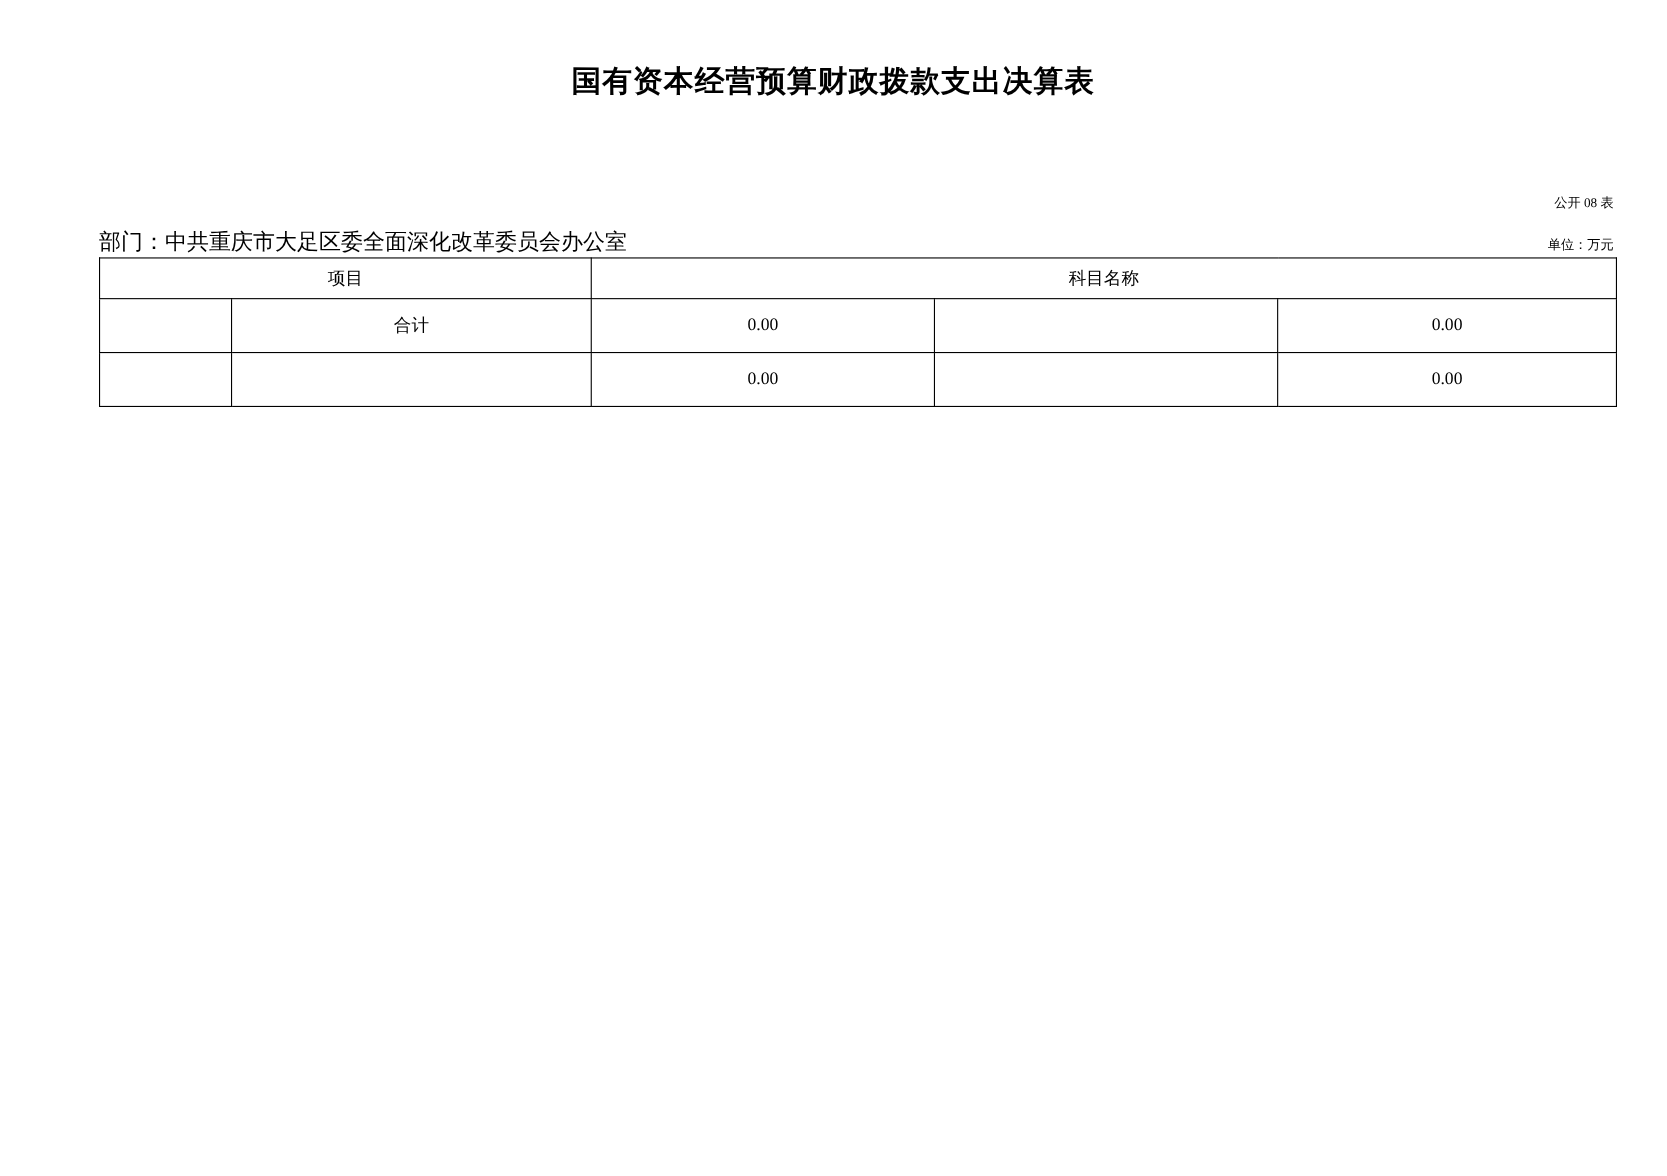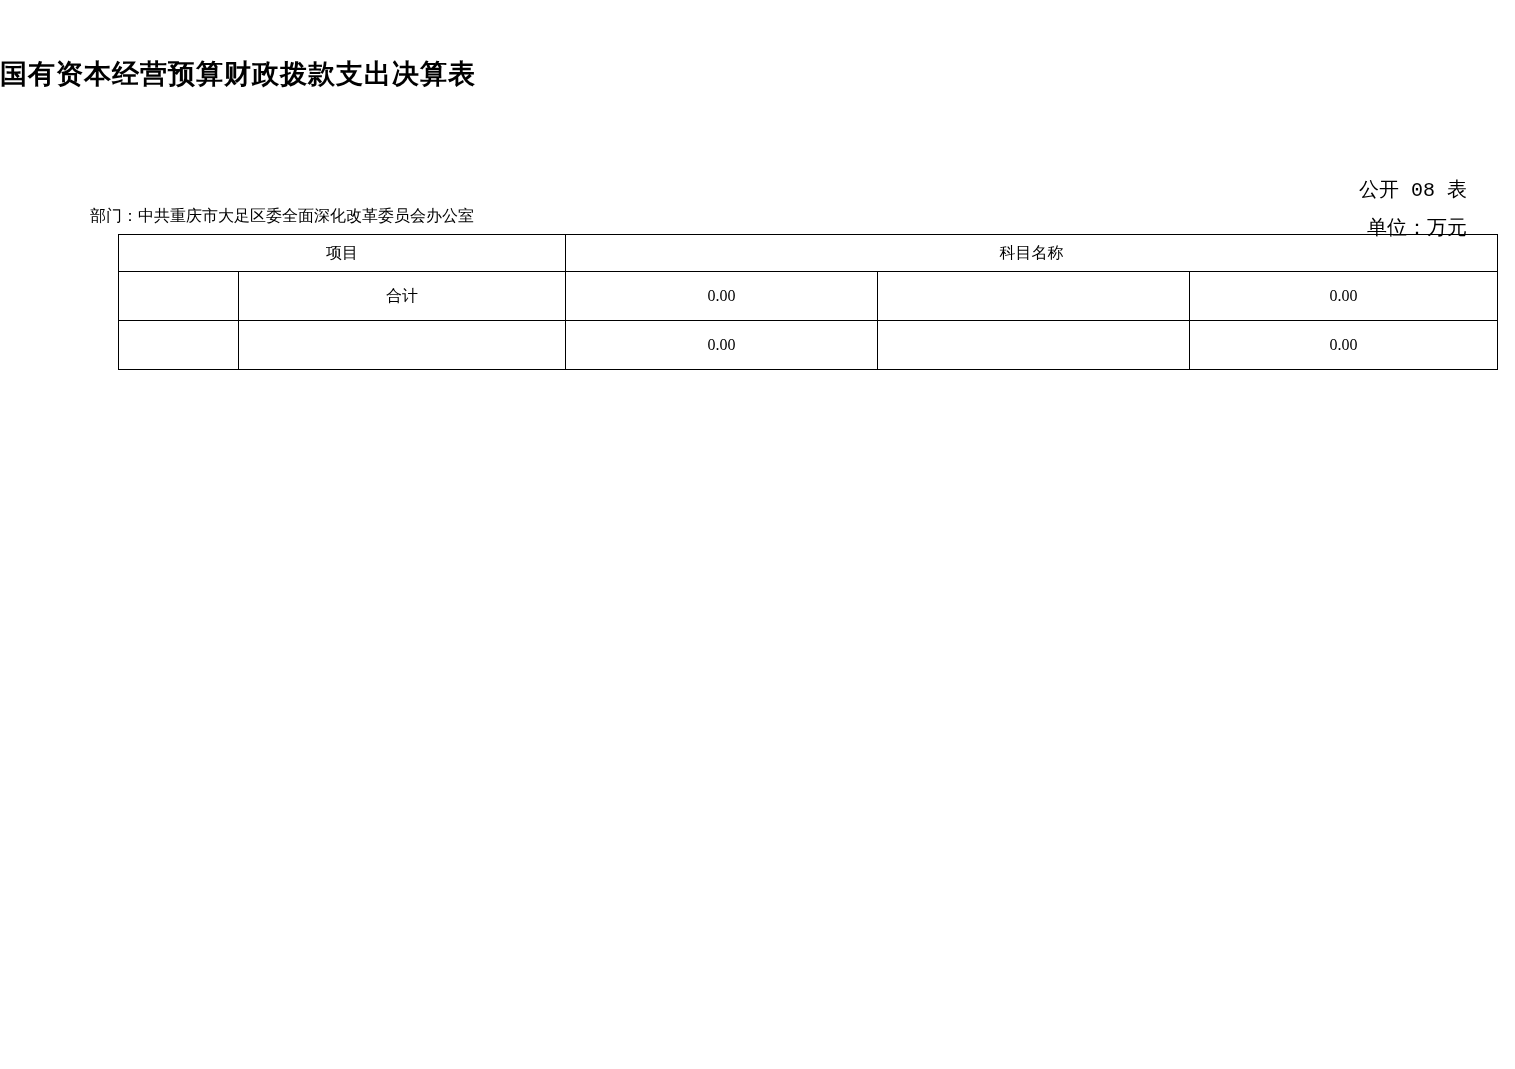--- a/index.html
+++ b/index.html
@@ -22,7 +22,7 @@
     box-sizing: border-box;
   }
   .doc-title {
-    text-align: left;
+    text-align: center;
     font-size: 27px;
     font-weight: bold;
     letter-spacing: 1px;

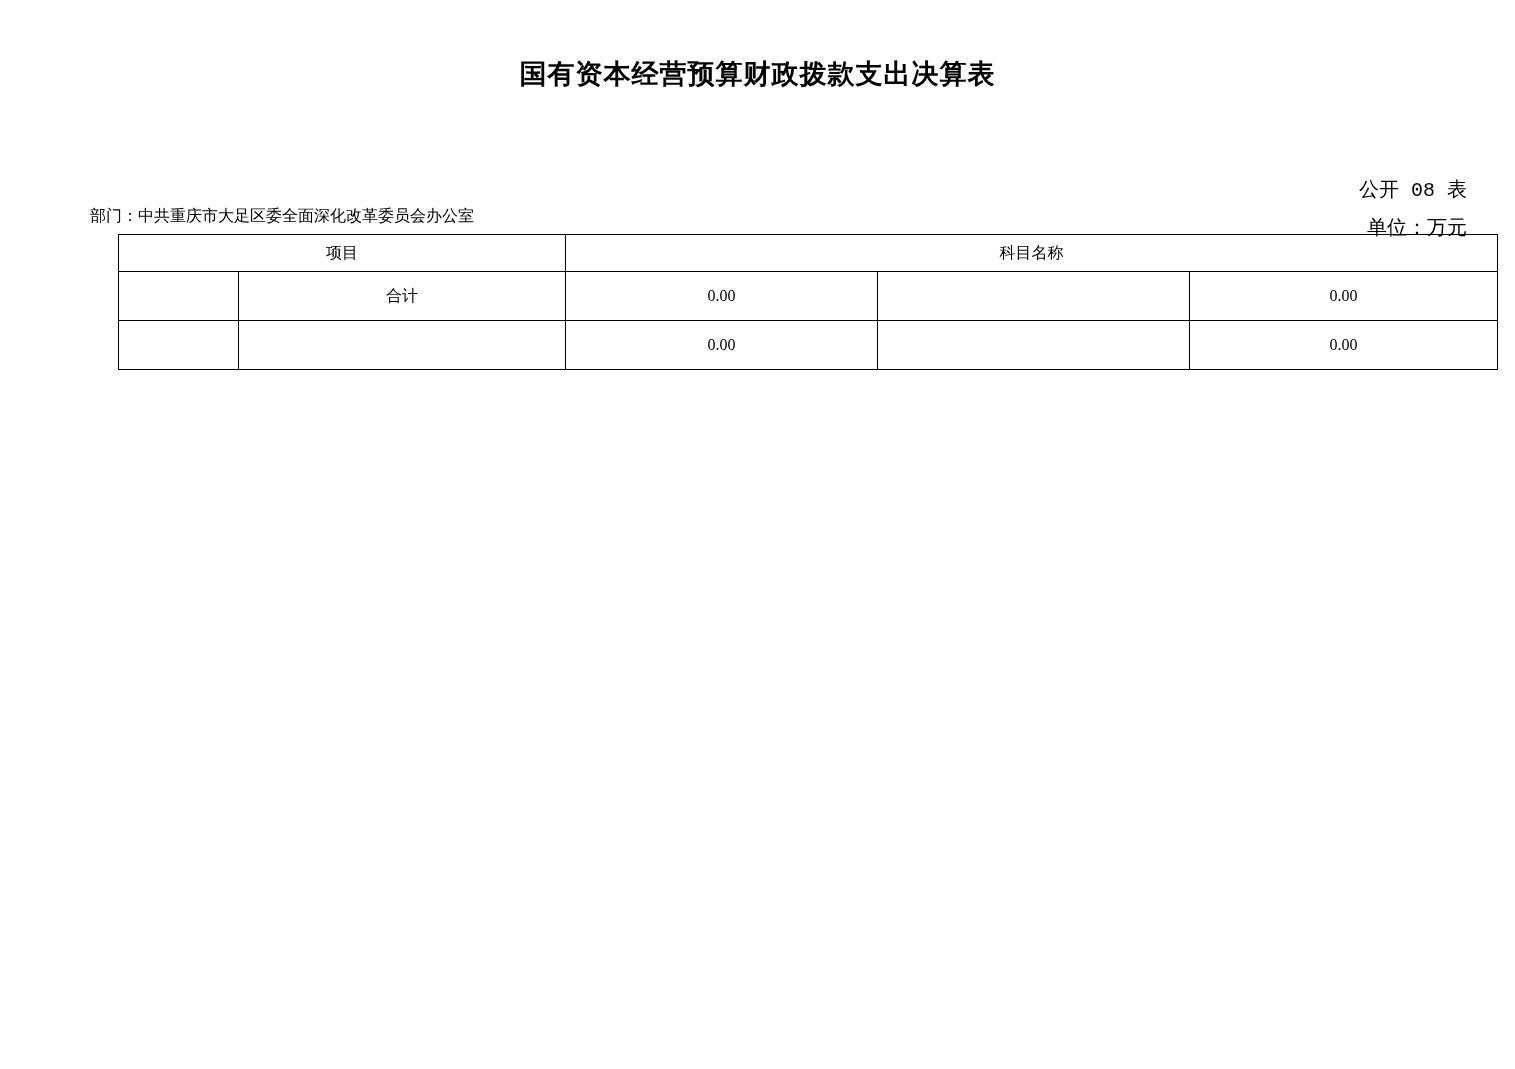--- a/index.html
+++ b/index.html
@@ -32,8 +32,7 @@
   .meta-right {
     position: absolute;
     right: 48px;
-    font-size: 20px;
-    font-family: Liberation Mono, monospace;
+    font-size: 12px;
   }
   .meta-right.r1 { top: 118px; }
   .meta-right.r2 { top: 156px; }

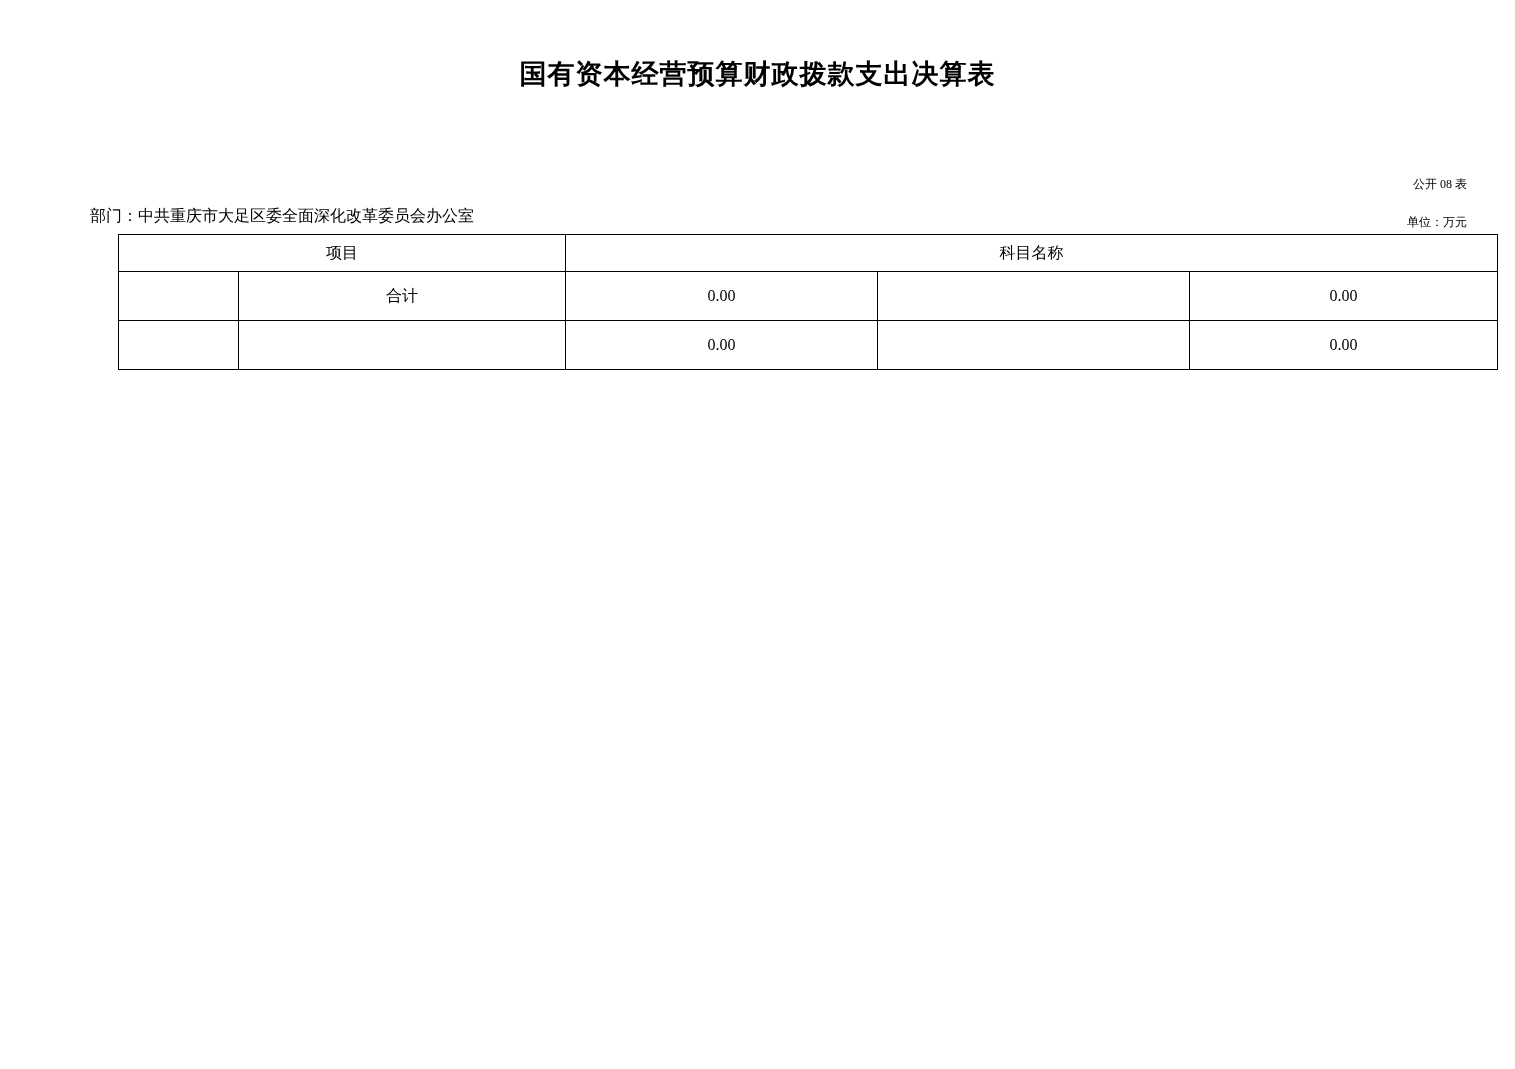--- a/index.html
+++ b/index.html
@@ -40,7 +40,7 @@
     position: absolute;
     left: 90px;
     top: 148px;
-    font-size: 16px;
+    font-size: 20px;
   }
   table.main {
     position: absolute;

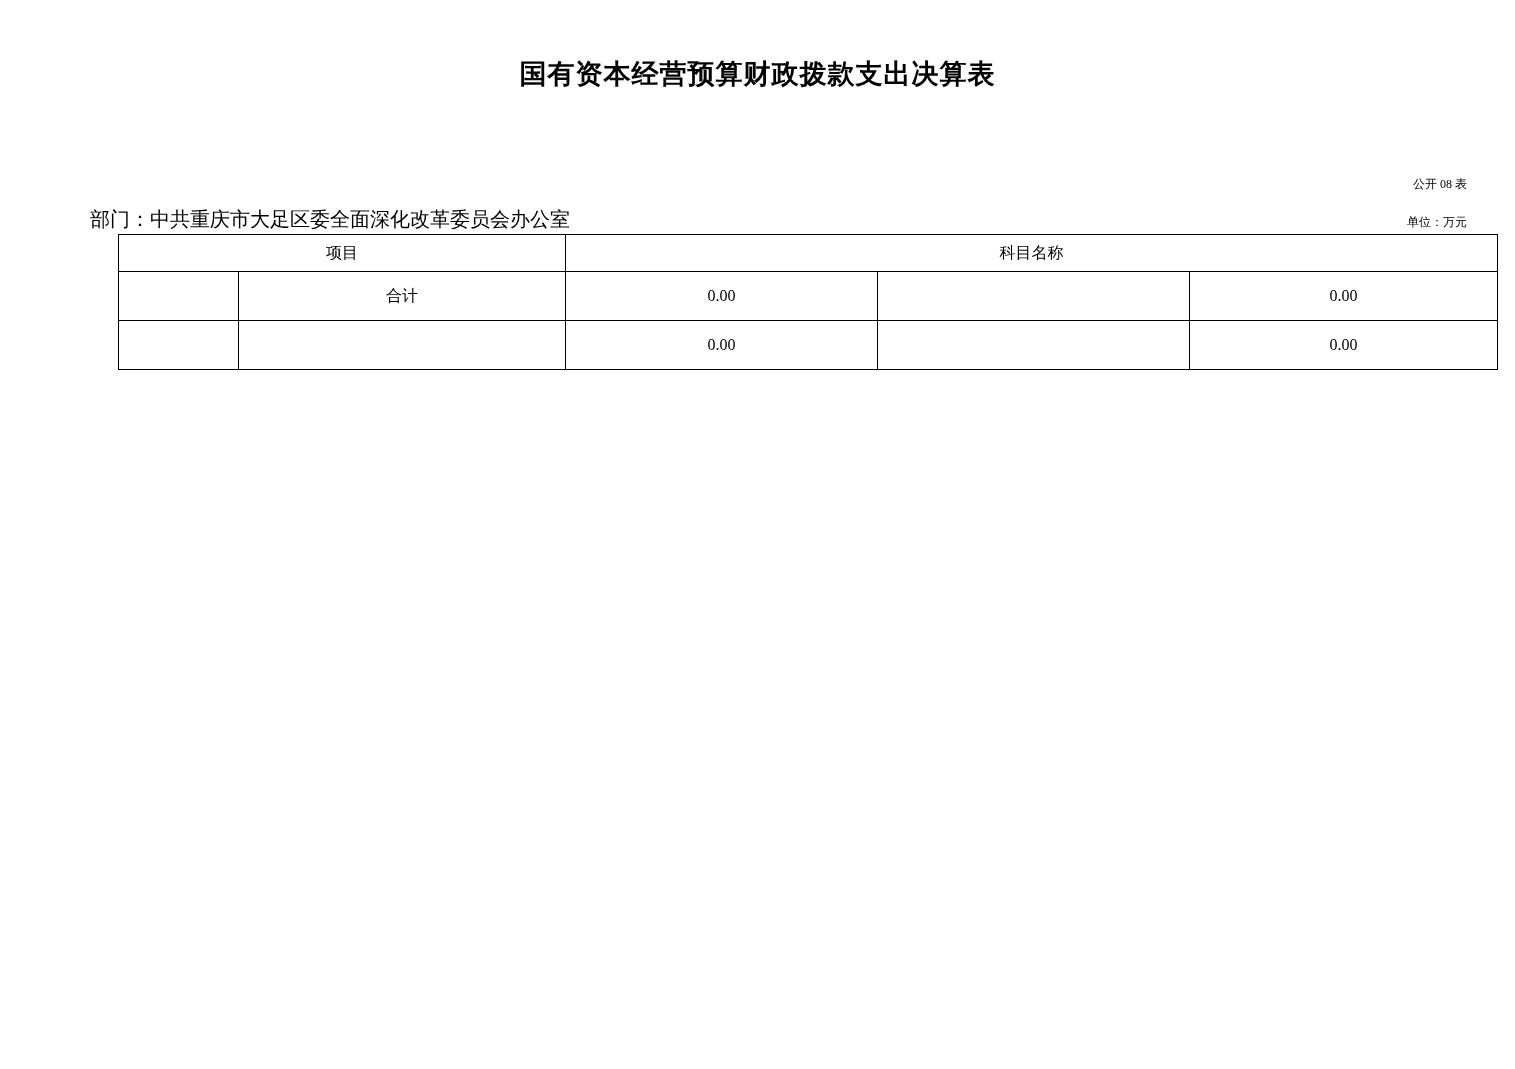--- a/index.html
+++ b/index.html
@@ -49,7 +49,6 @@
     width: 1379px;
     border-collapse: collapse;
     table-layout: fixed;
-    margin-left: 28px;
   }
   table.main td {
     border: 1px solid #000000;

